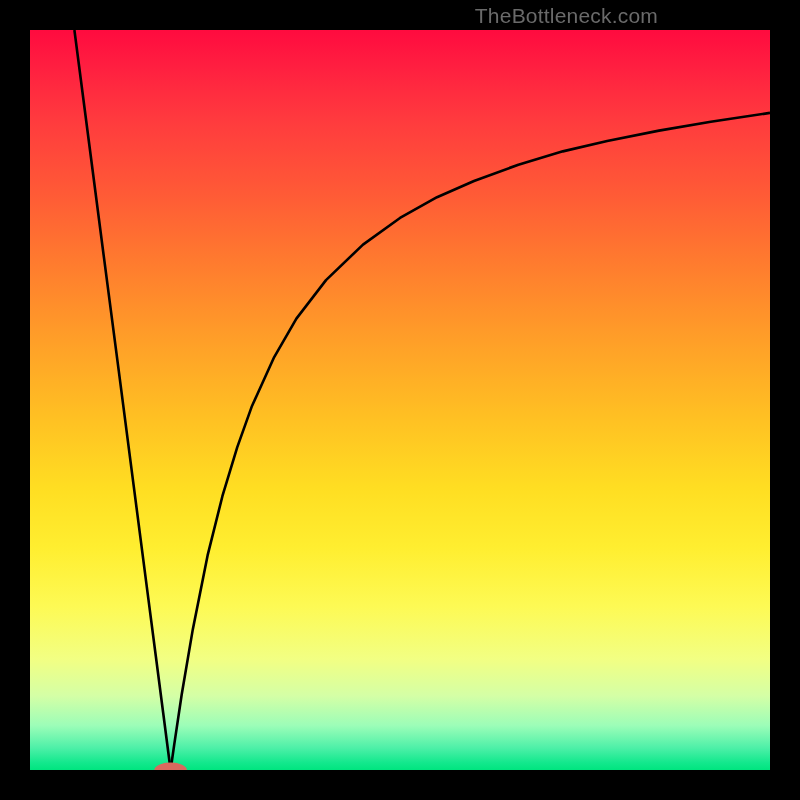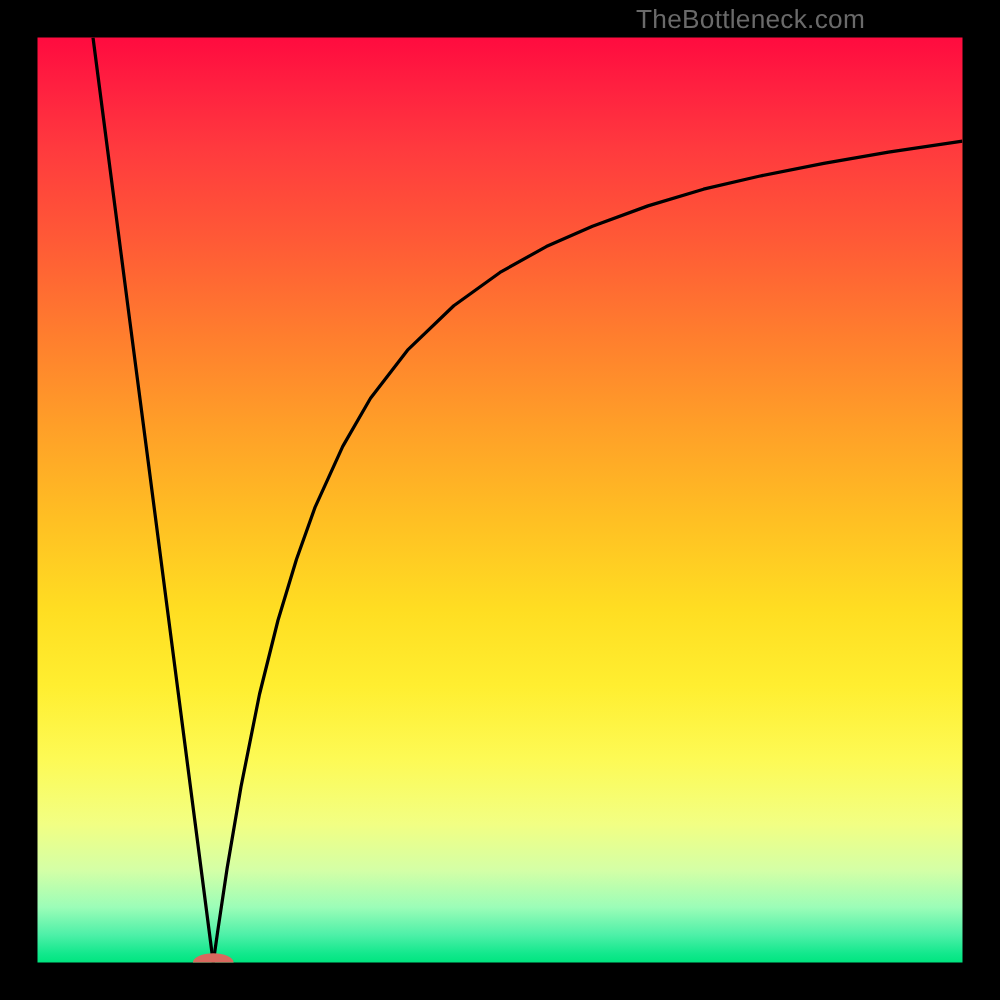--- a/index.html
+++ b/index.html
@@ -16,7 +16,6 @@
     width: 668px;
     height: 800px;
     background: #000;
-    padding-left: 34px;
   }
   .plot-area {
     position: absolute;

